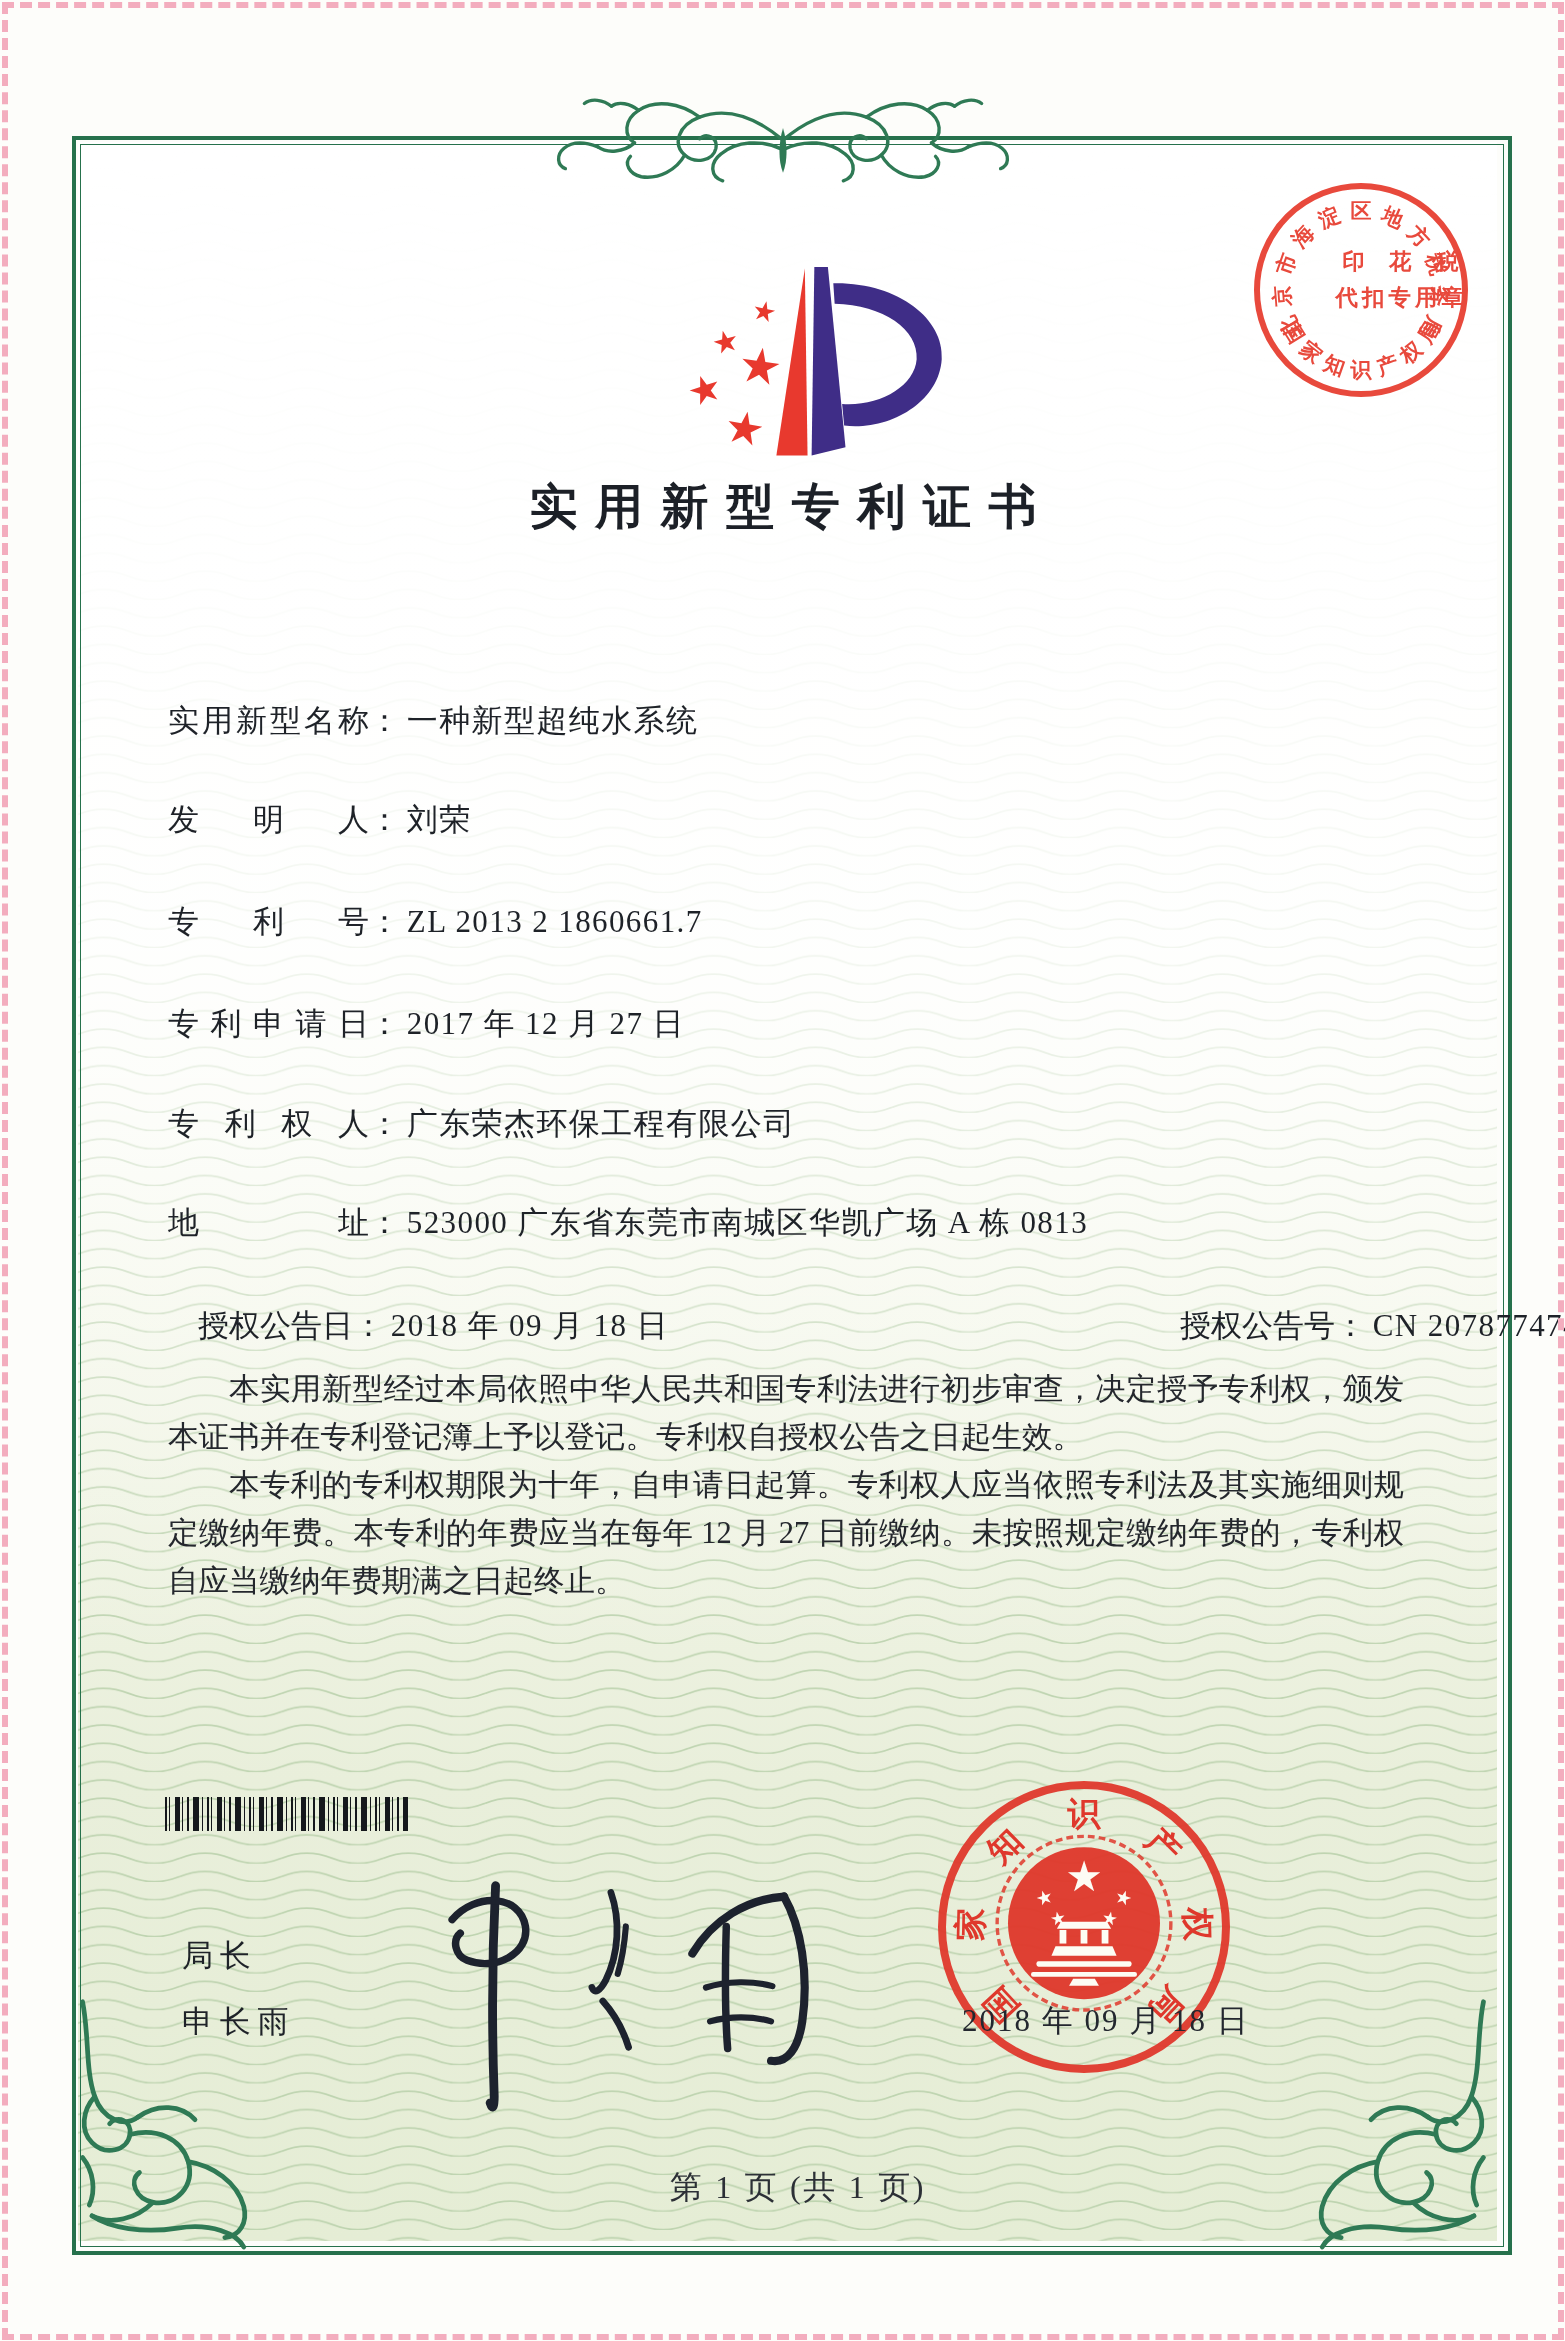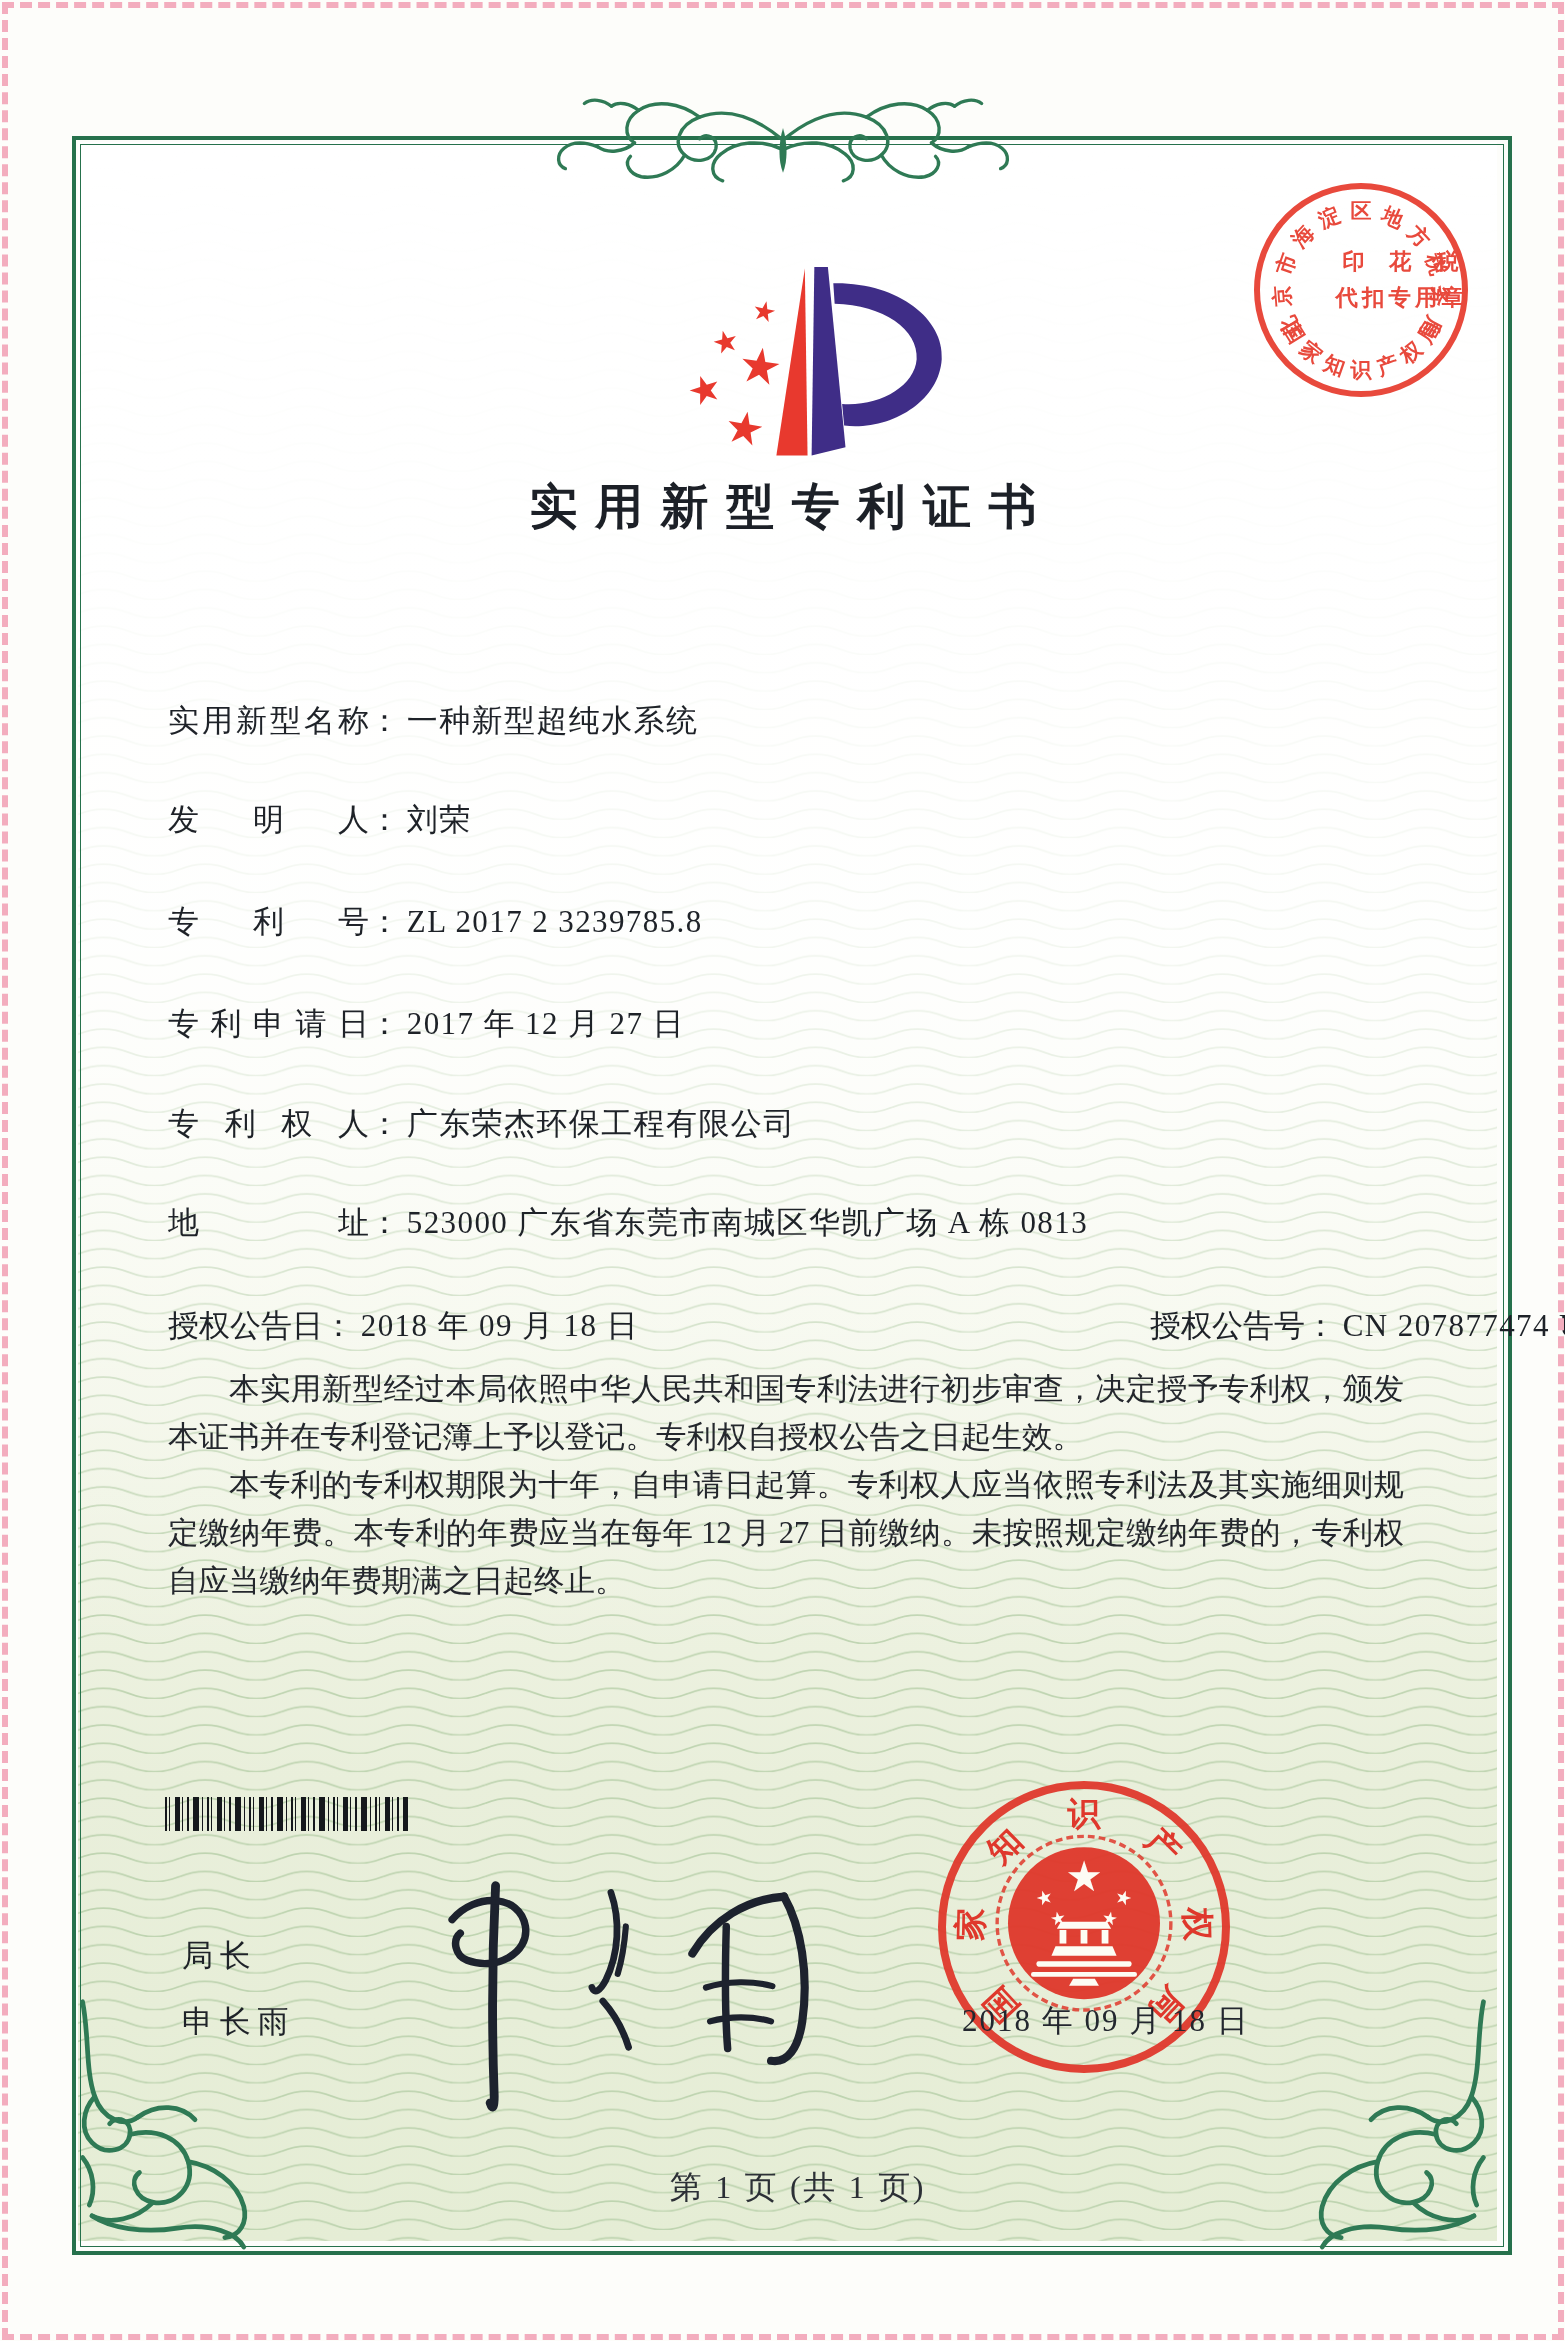--- a/index.html
+++ b/index.html
@@ -182,7 +182,7 @@
     <span class="lbl">发明人</span><span class="colon">：</span><span class="val">刘荣</span>
   </div>
   <div class="row" style="top:901px;">
-    <span class="lbl">专利号</span><span class="colon">：</span><span class="val">ZL 2017 2 3239785.8</span>
+    <span class="lbl">专利号</span><span class="colon">：</span><span class="val">ZL 2013 2 1860661.7</span>
   </div>
   <div class="row" style="top:1003px;">
     <span class="lbl">专利申请日</span><span class="colon">：</span><span class="val">2017 年 12 月 27 日</span>

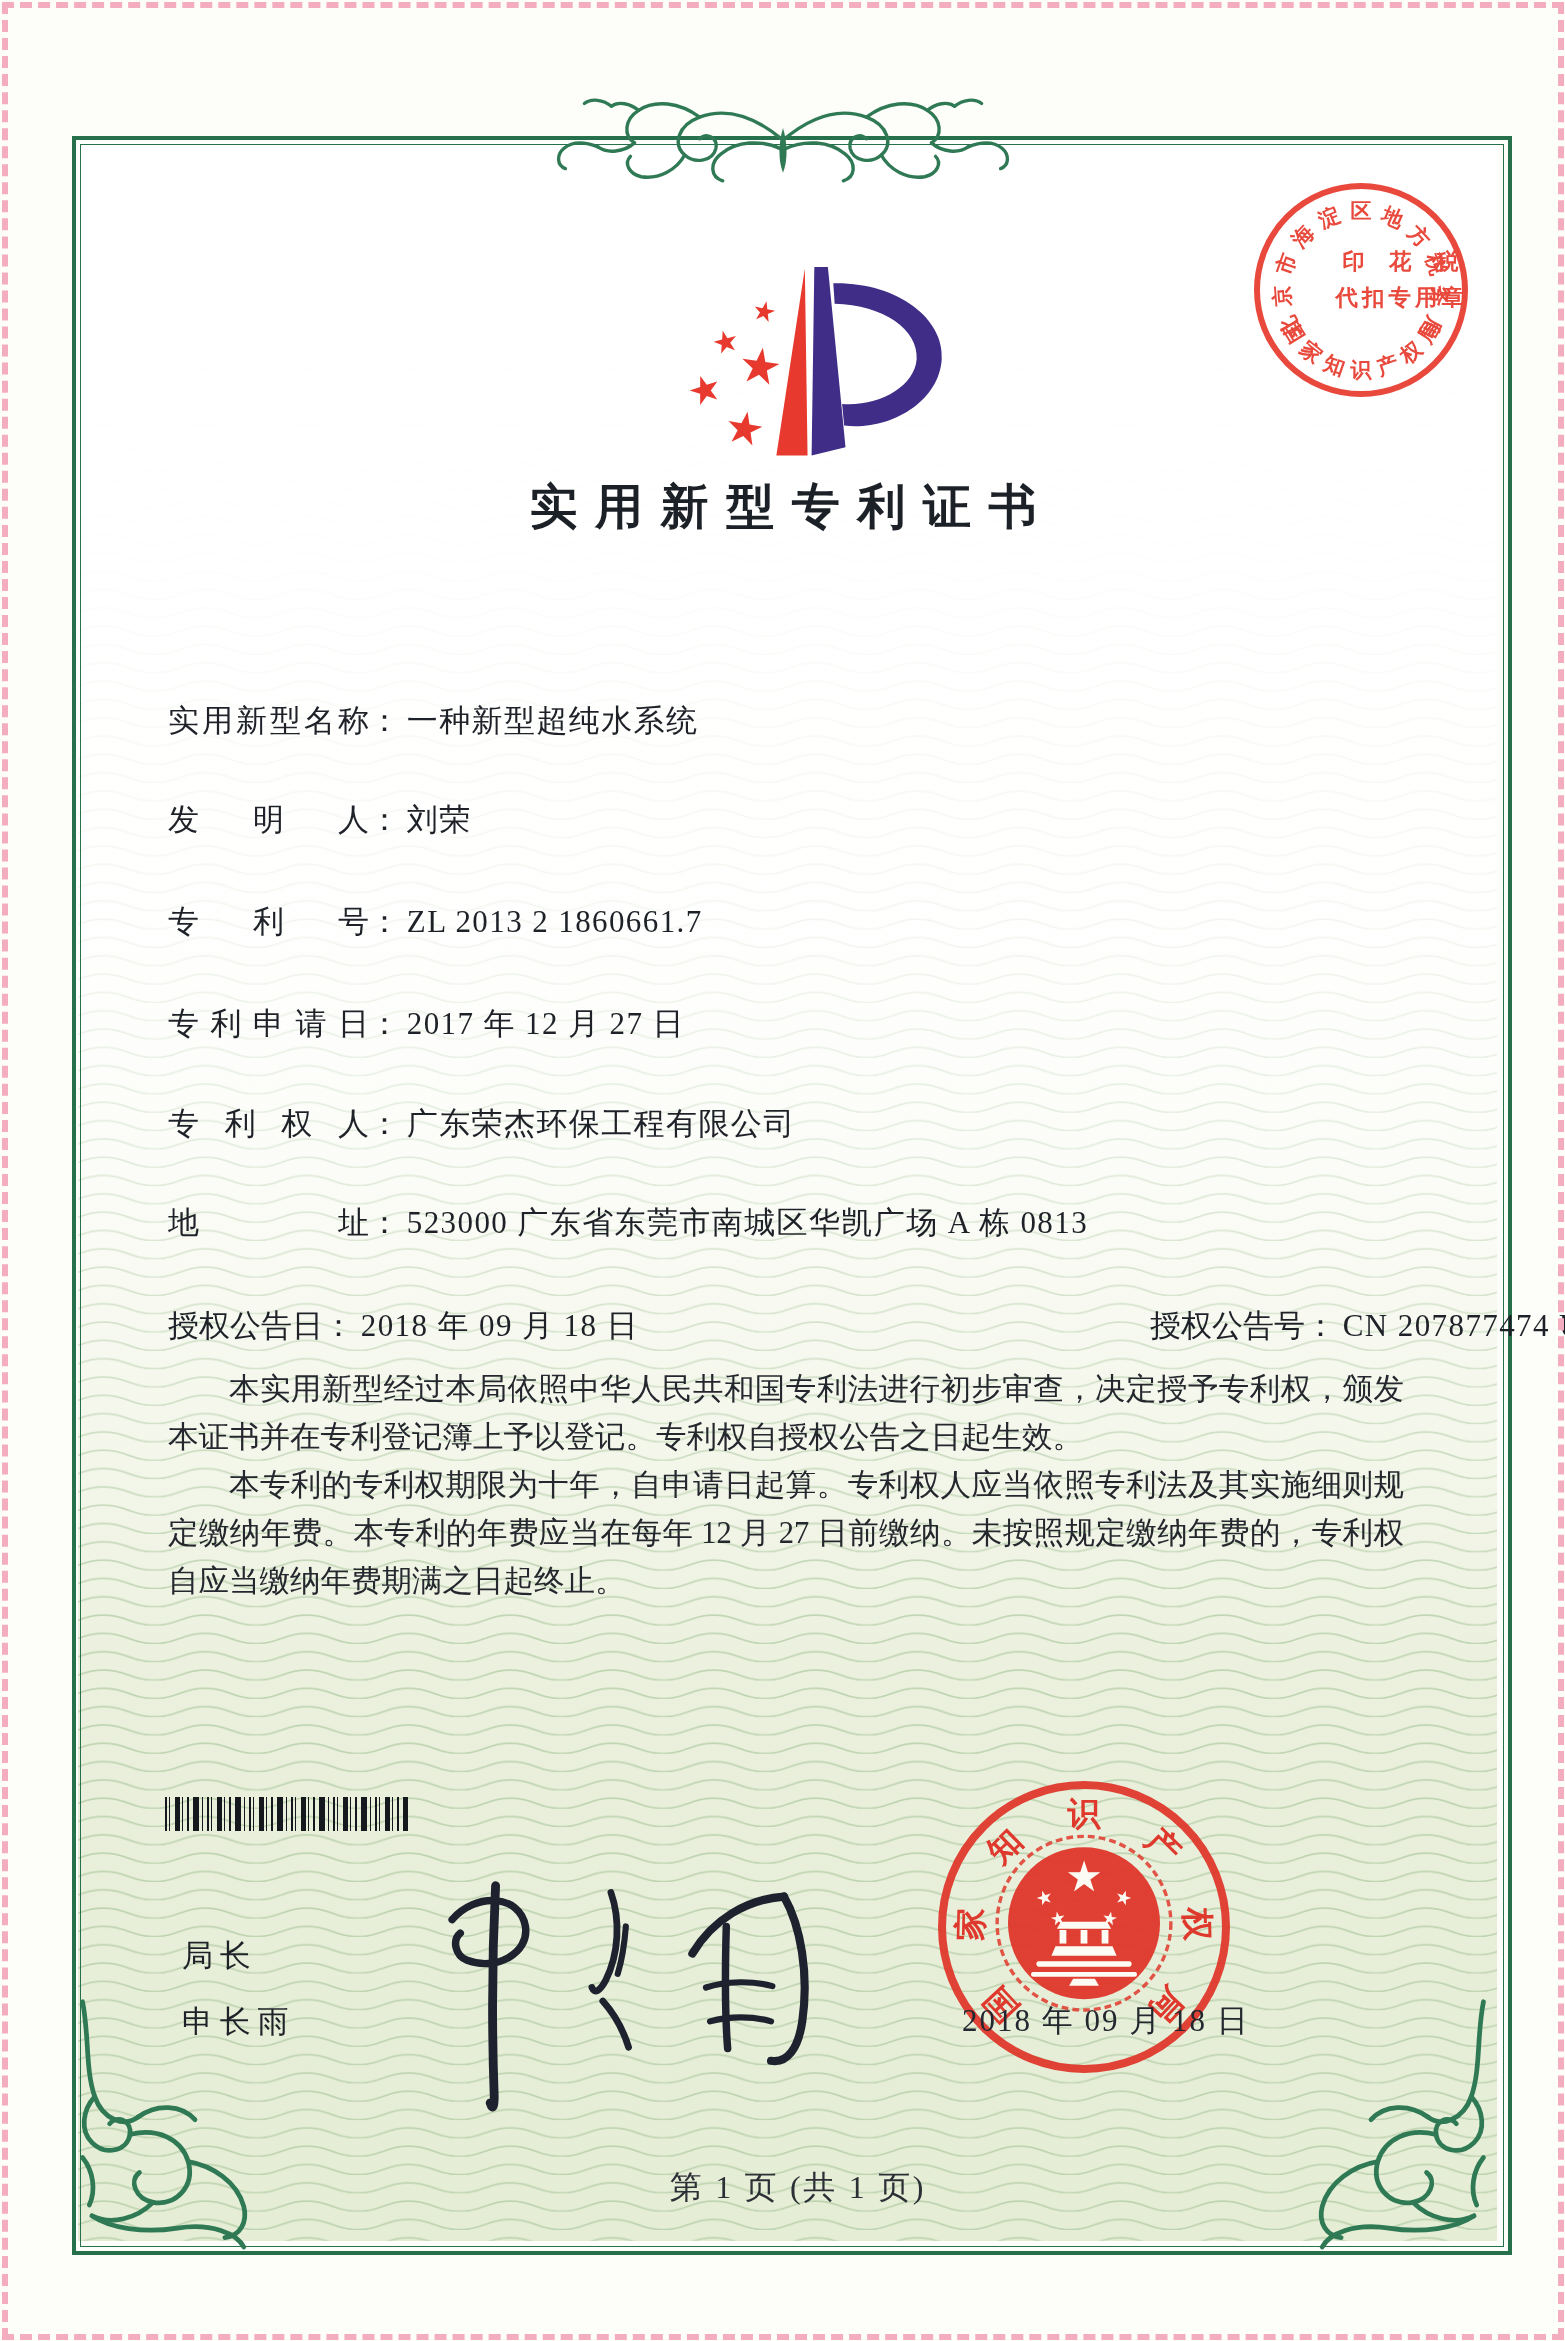--- a/index.html
+++ b/index.html
@@ -194,7 +194,7 @@
     <span class="lbl">地址</span><span class="colon">：</span><span class="val">523000  广东省东莞市南城区华凯广场 A 栋 0813</span>
   </div>
 
-  <div class="row" style="top:1305px;">
+  <div class="row" style="top:1305px;margin-left:30px;">
     <span>授权公告日：</span><span class="val">2018 年 09 月 18 日</span>
     <span class="grant-right">
       <span>授权公告号：</span><span class="val">CN 207877474 U</span>

